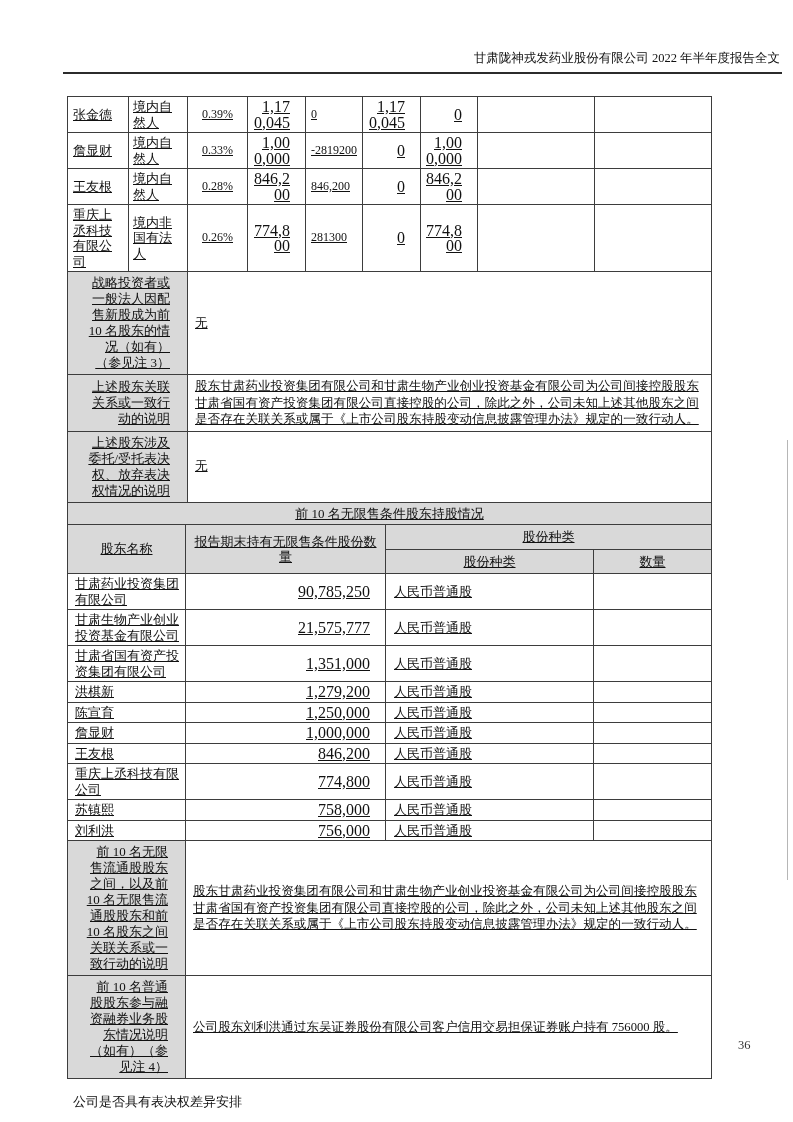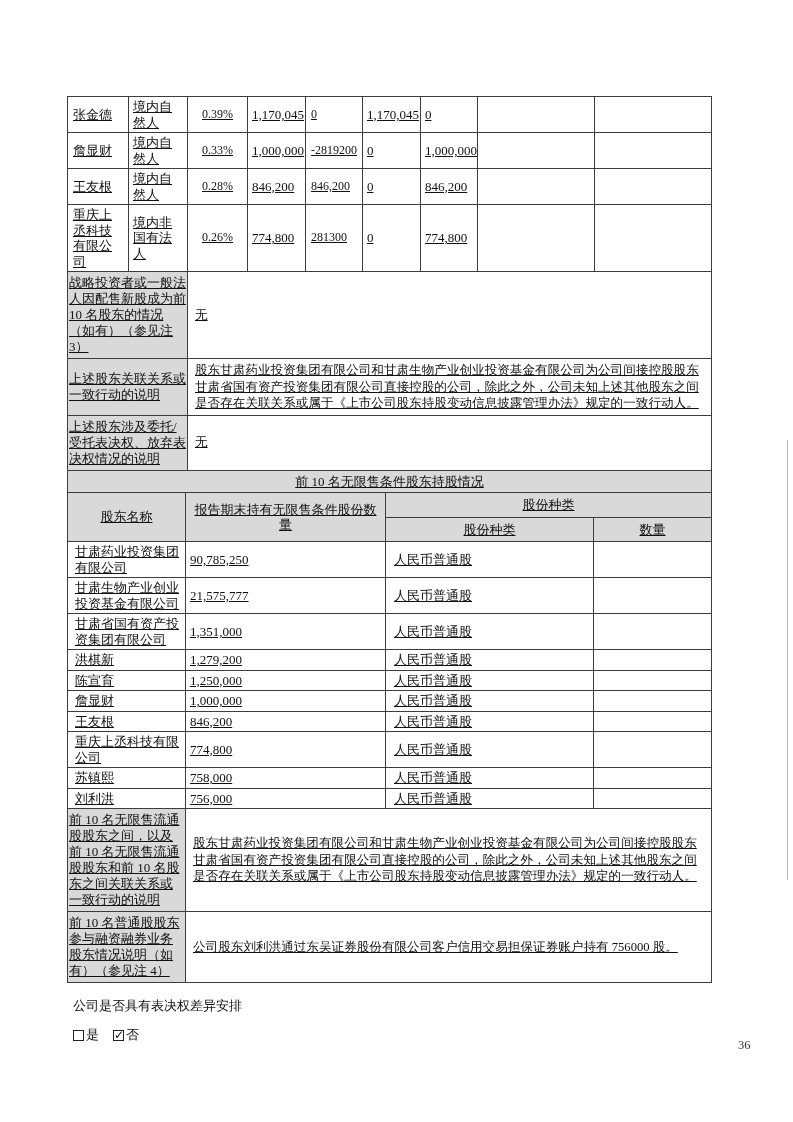--- a/index.html
+++ b/index.html
@@ -72,6 +72,9 @@
 
 <div class="page">
 
+  <div class="header">
+    <span>甘肃陇神戎发药业股份有限公司 2022 年半年度报告全文</span>
+  </div>
 
   <div class="content">
 

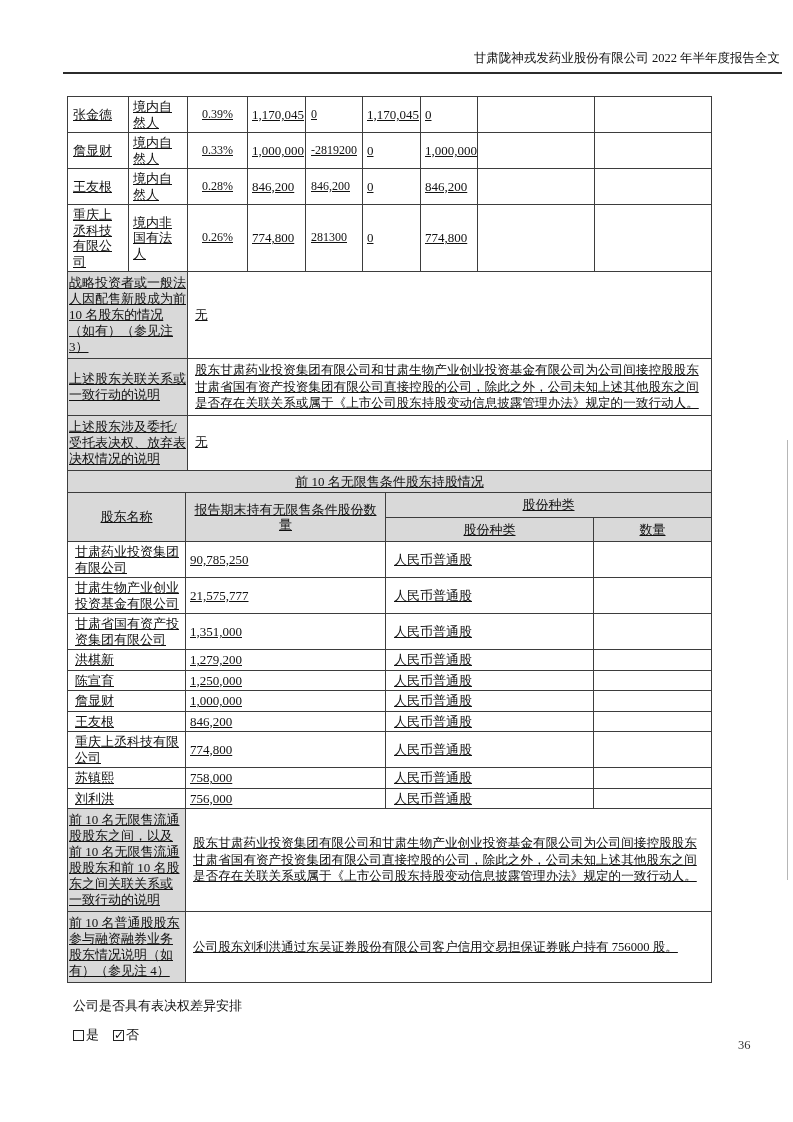--- a/index.html
+++ b/index.html
@@ -33,7 +33,7 @@
   .t2 { margin-top:-1px; }
   .gray { background:#d9d9d9; }
   .center { text-align:center; }
-  .num  { text-align:left; font-size:13px; padding-right:0; }
+  .num  { text-align:right; font-size:16px; padding-right:15px; }
   .numl { text-align:left;  font-size:12px; padding-left:5px; }
   .pct  { text-align:center; font-size:12px; }
   .name-cell { padding-left:5px; }

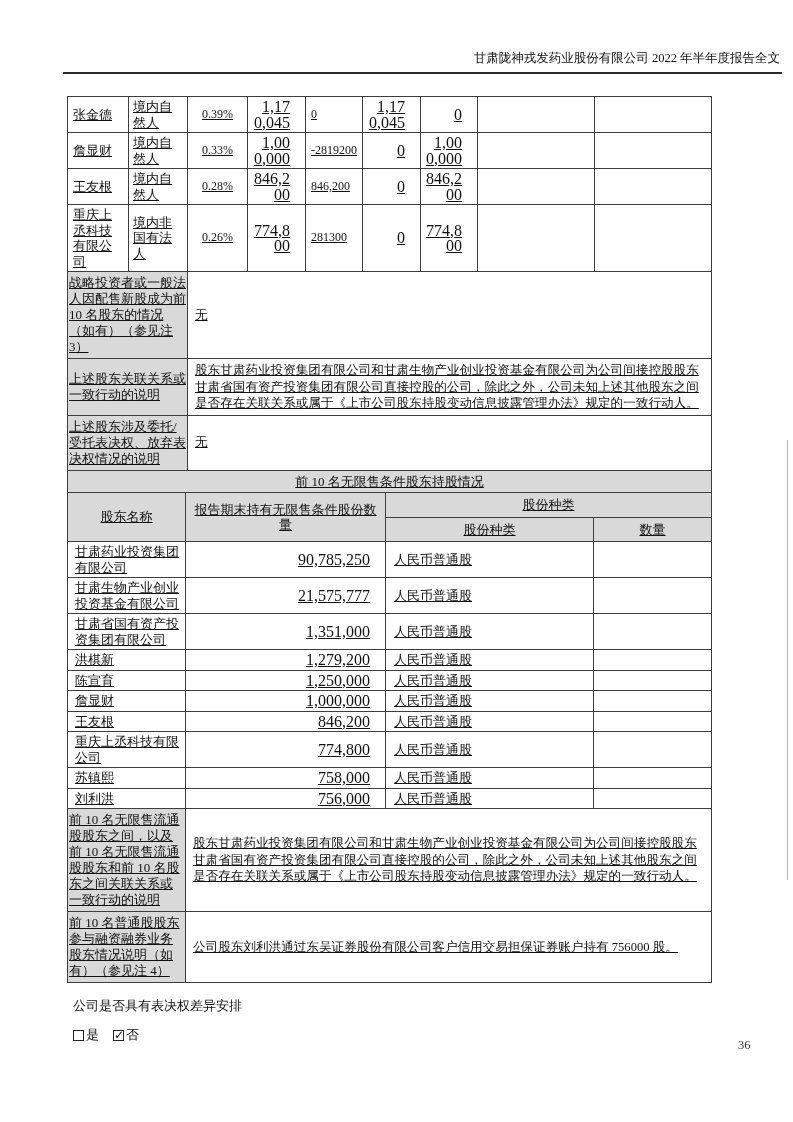--- a/index.html
+++ b/index.html
@@ -38,7 +38,7 @@
   .pct  { text-align:center; font-size:12px; }
   .name-cell { padding-left:5px; }
   .t2 .name-cell { padding-left:7px; }
-  .note-label { padding:3px 1px; line-height:16px; }
+  .note-label { padding:3px 17px; line-height:16px;text-align:right; }
   .note-value { padding:3px 7px; line-height:16.5px; font-size:12.6px; }
   .section-title { font-size:13px; padding:3px 4px; }
   .hdr { font-size:13px; padding:4px 4px; }

